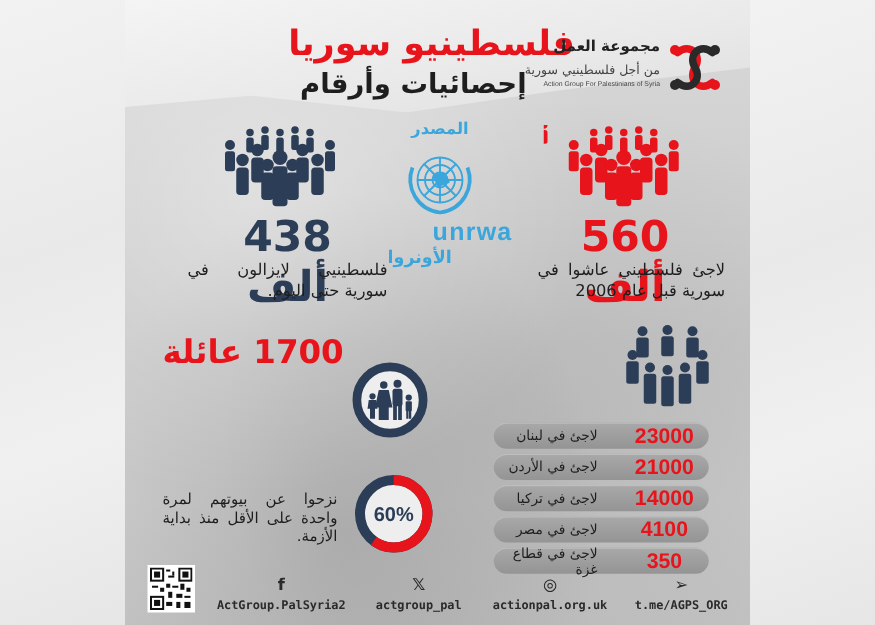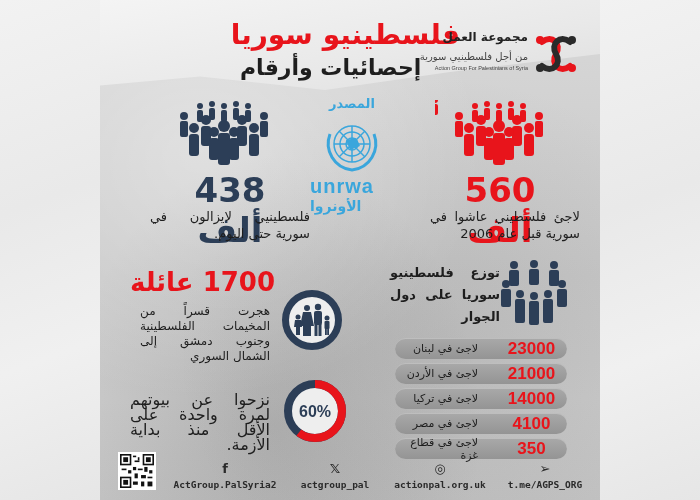--- a/index.html
+++ b/index.html
@@ -56,7 +56,7 @@
 
   .source-label { left: 222px; top: 96px; width: 60px; text-align: center; color: #3aa6dc; font-size: 13px; font-weight: bold; }
   .un-emblem { left: 220px; top: 114px; width: 64px; height: 64px; }
-  .unrwa-en { left: 210px; top: 175px; width: 84px; text-align: left; color: #3aa6dc; font-size: 20px; font-weight: bold; font-family: "Liberation Sans", sans-serif; letter-spacing: 1px; }
+  .unrwa-en { left: 226px; top: 175px; width: 84px; text-align: right; color: #3aa6dc; font-size: 20px; font-weight: bold; font-family: "Liberation Sans", sans-serif; letter-spacing: 1px; }
   .unrwa-ar { left: 210px; top: 198px; width: 84px; text-align: left; color: #3aa6dc; font-size: 14px; font-weight: bold; }
 
   .big-1700 { left: 25px; top: 265px; width: 150px; text-align: right; color: #e8141b; font-weight: bold; font-size: 26px; line-height: 34px; }

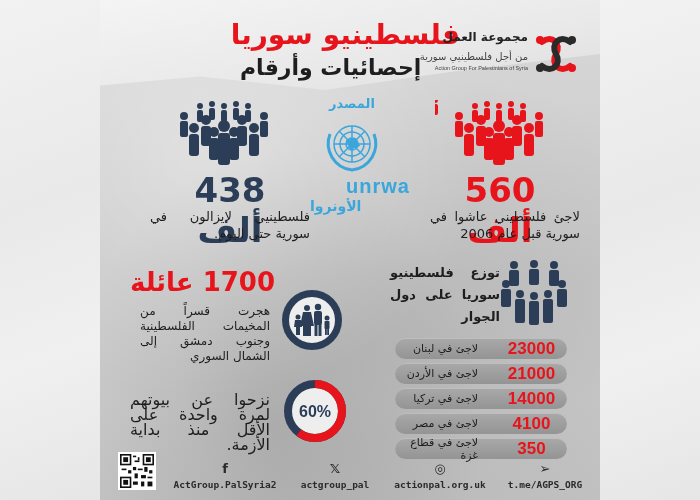--- a/index.html
+++ b/index.html
@@ -233,7 +233,6 @@
   </svg>
   <div class="abs desc-60 rtl">نزحوا عن بيوتهم لمرة واحدة على الأقل منذ بداية الأزمة.</div>
 
-  <div class="abs dist-title rtl">توزع فلسطينيو سوريا على دول الجوار</div>
   <svg class="abs dist-icon" viewBox="0 0 68 66">
     <g fill="#2c3e57">
       <circle cx="14" cy="5" r="4"></circle>

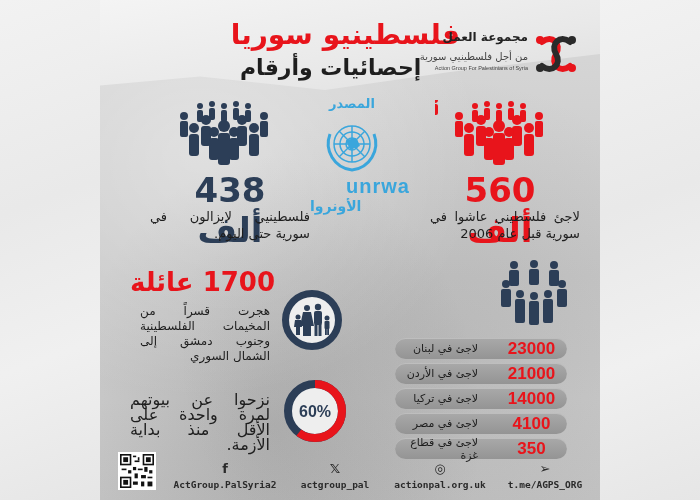--- a/index.html
+++ b/index.html
@@ -206,7 +206,6 @@
   <div class="abs unrwa-ar rtl">الأونروا</div>
 
   <div class="abs big-1700 rtl">1700 عائلة</div>
-  <div class="abs desc-1700 rtl">هجرت قسراً من المخيمات الفلسطينية وجنوب دمشق إلى الشمال السوري</div>
   <div class="abs family-circle">
     <svg width="40" height="34" viewBox="0 0 40 34">
       <g fill="#2c3e57">

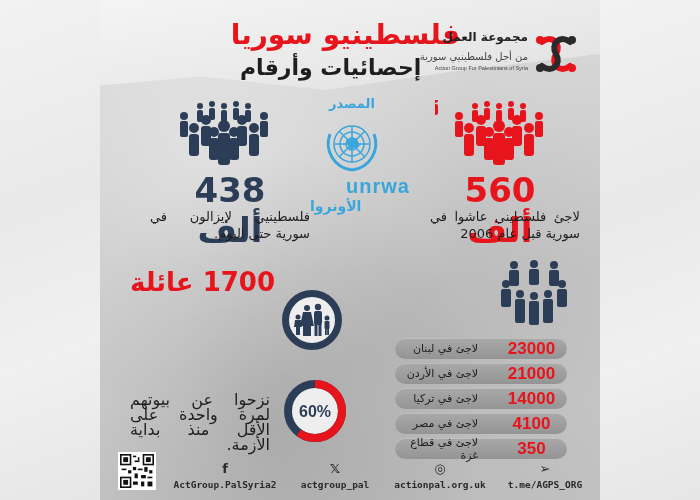--- a/index.html
+++ b/index.html
@@ -66,7 +66,7 @@
     border: 7px solid #2c3e57; background: #eeeeee; display: flex; align-items: center; justify-content: center;
   }
   .donut { left: 182px; top: 378px; width: 66px; height: 66px; }
-  .desc-60 { left: 30px; top: 392px; width: 140px; text-align: justify; font-size: 16px; line-height: 15px; color: #1e1e1e; }
+  .desc-60 { left: 30px; top: 392px; width: 140px; text-align: justify; font-size: 12px; line-height: 15px; color: #1e1e1e; }
 
   .dist-title { left: 290px; top: 262px; width: 110px; text-align: justify; font-size: 13px; font-weight: bold; line-height: 22px; color: #1e1e1e; }
   .dist-icon { left: 400px; top: 260px; width: 68px; height: 66px; }

